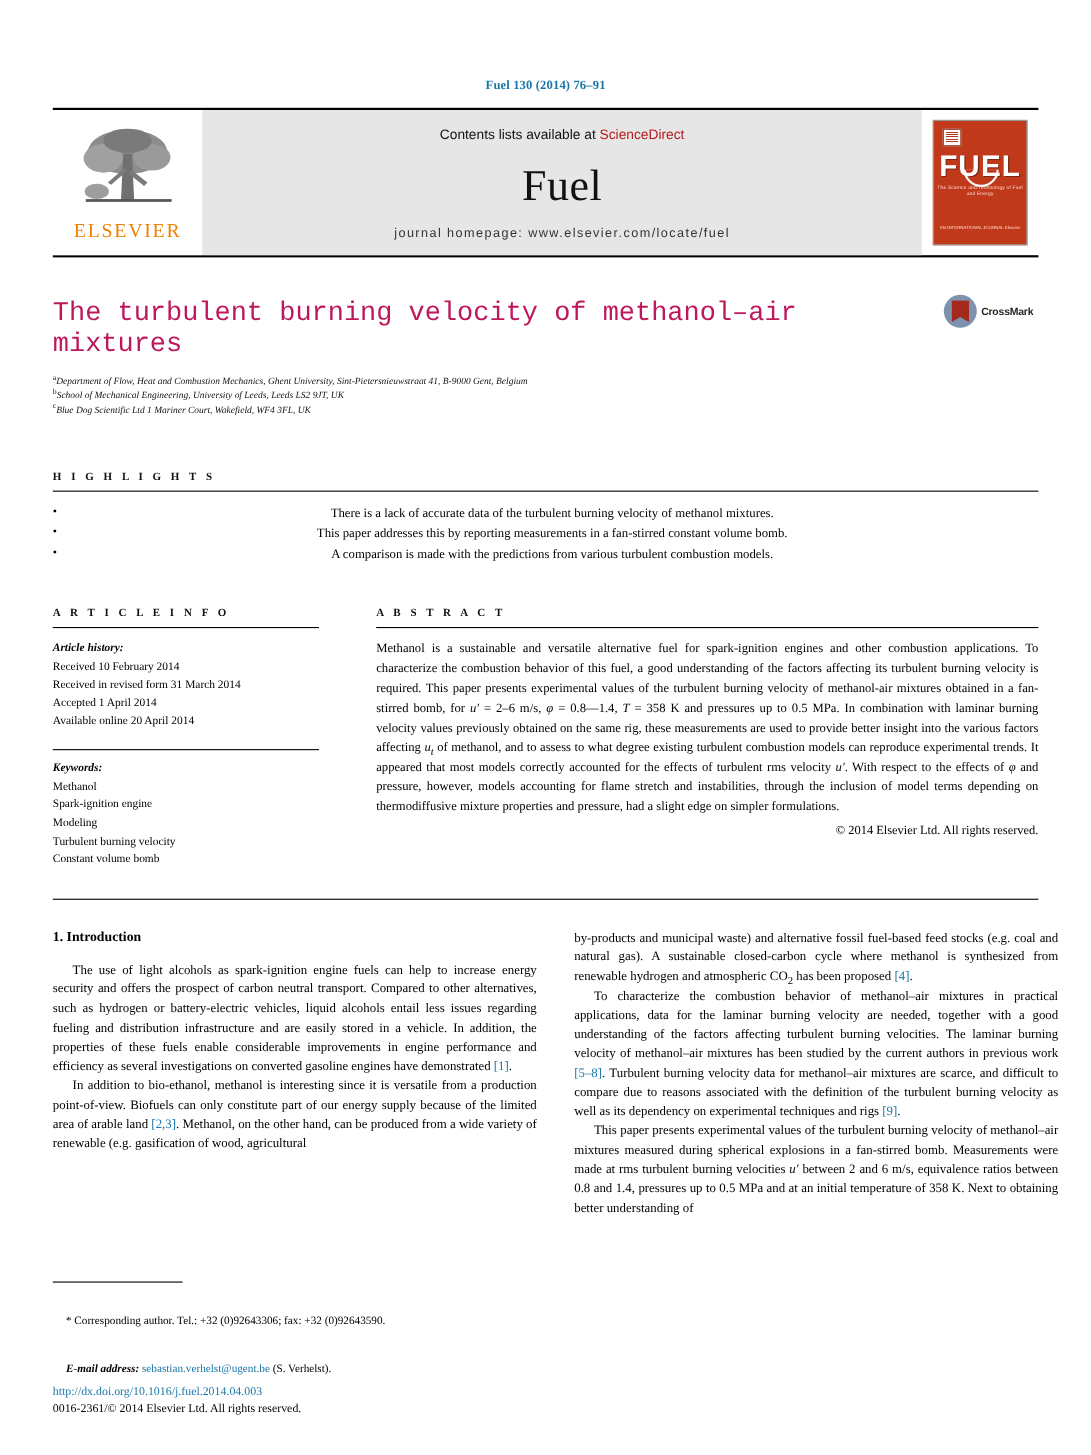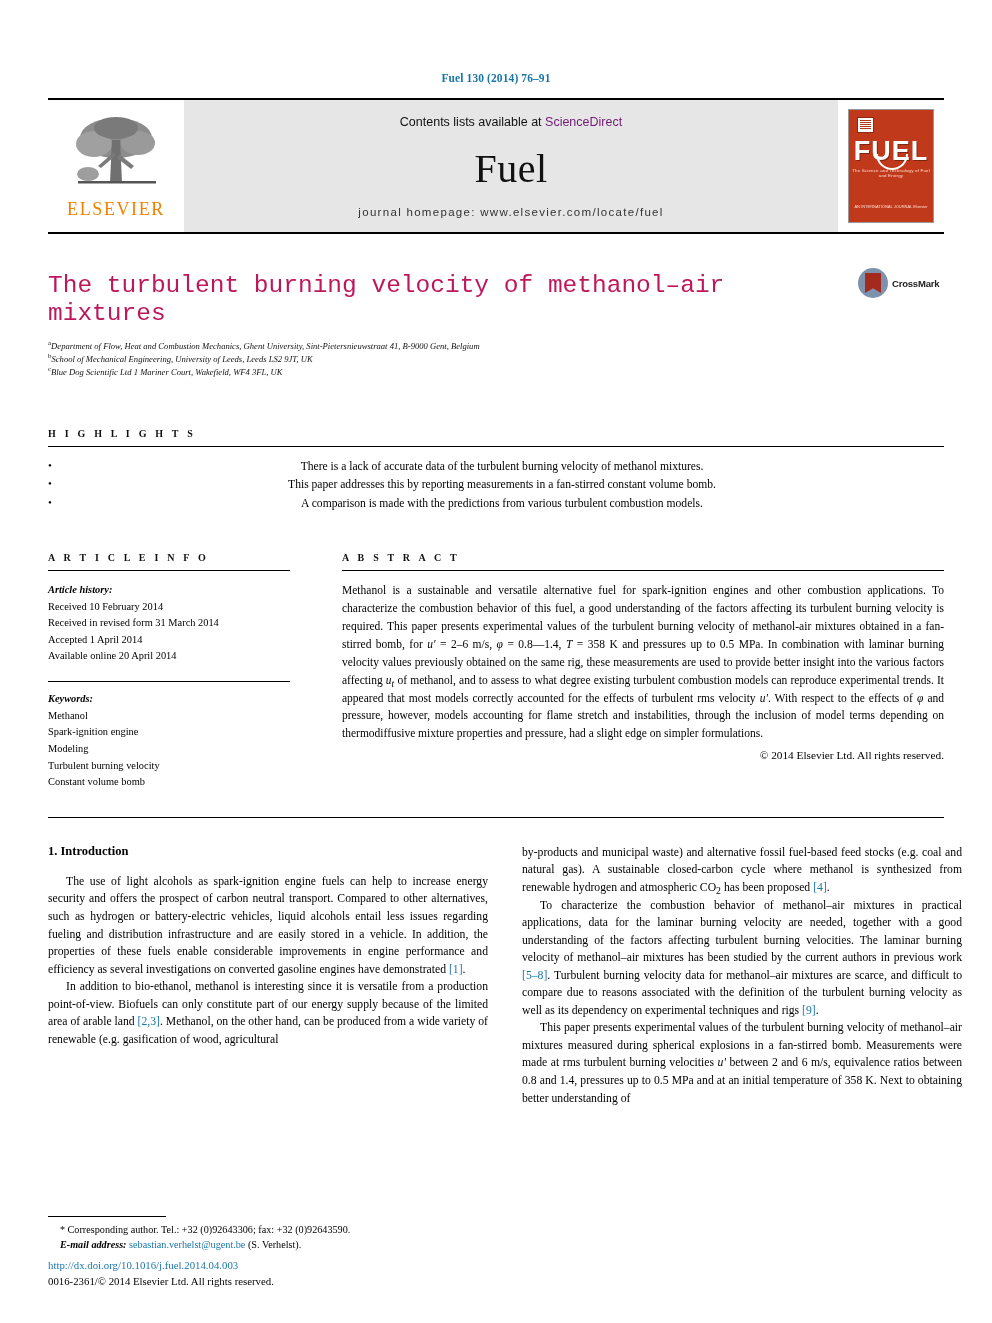--- a/index.html
+++ b/index.html
@@ -79,7 +79,7 @@
     margin-top: 6px;
   }
   .contents-line .sd {
-    color: #701a75;
+    color: #b91c1c;
   }
   .journal-title {
     font-family: "Liberation Serif", serif;

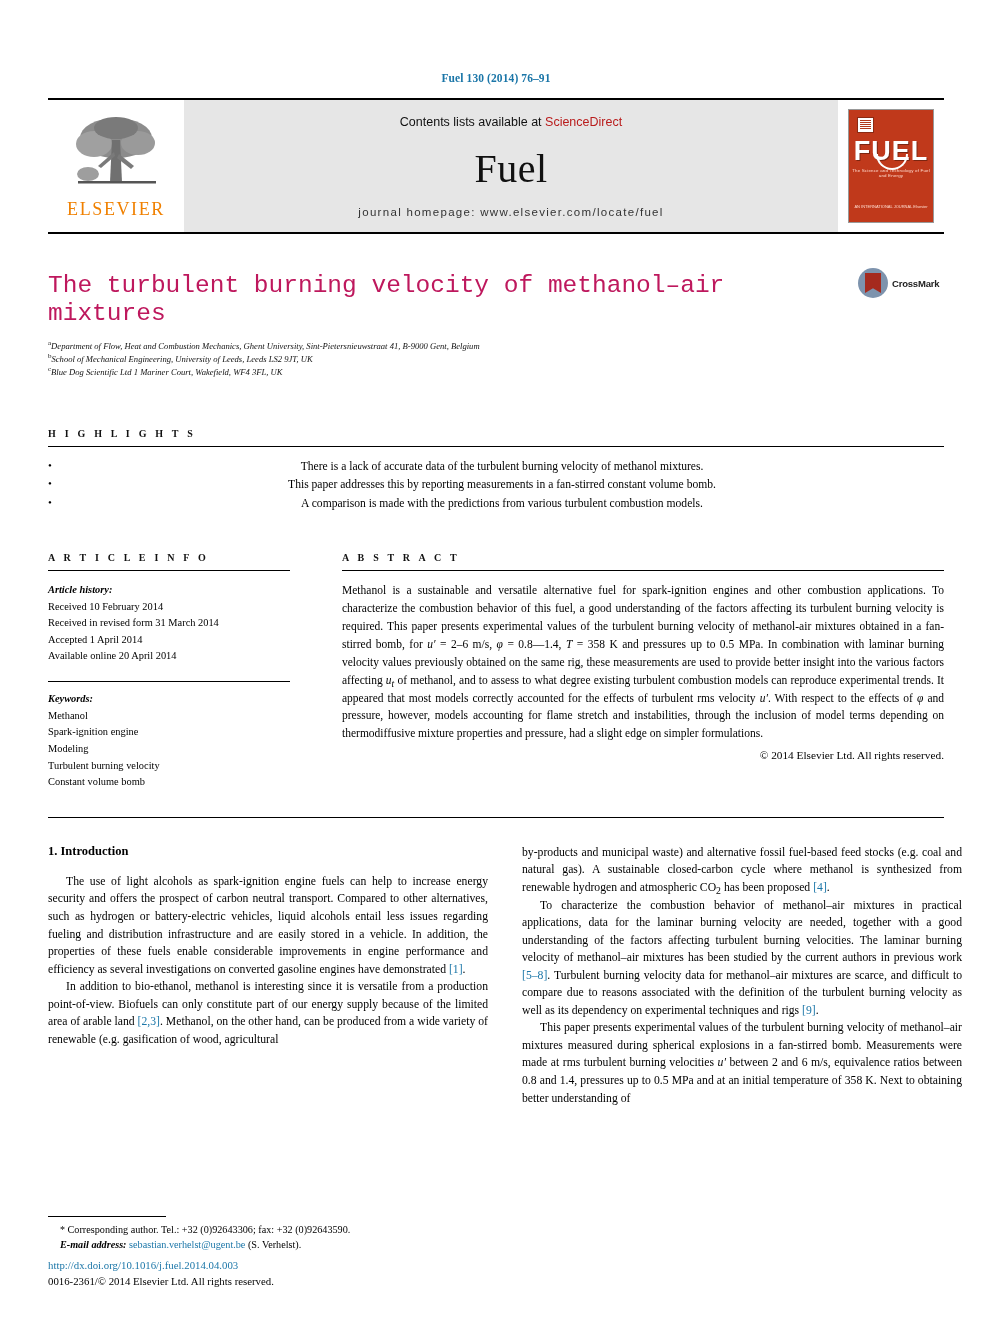--- a/index.html
+++ b/index.html
@@ -354,7 +354,7 @@
     line-height: 1.5;
   }
   .fn-line .star { font-size: 10px; }
-  .fn-indent { padding-left: 12px; }
+  .fn-indent { padding-left: 12px; margin-top: 28px; }
   .fn-italic { font-style: italic; font-weight: bold; }
   .doi-block {
     margin-top: 4px;

